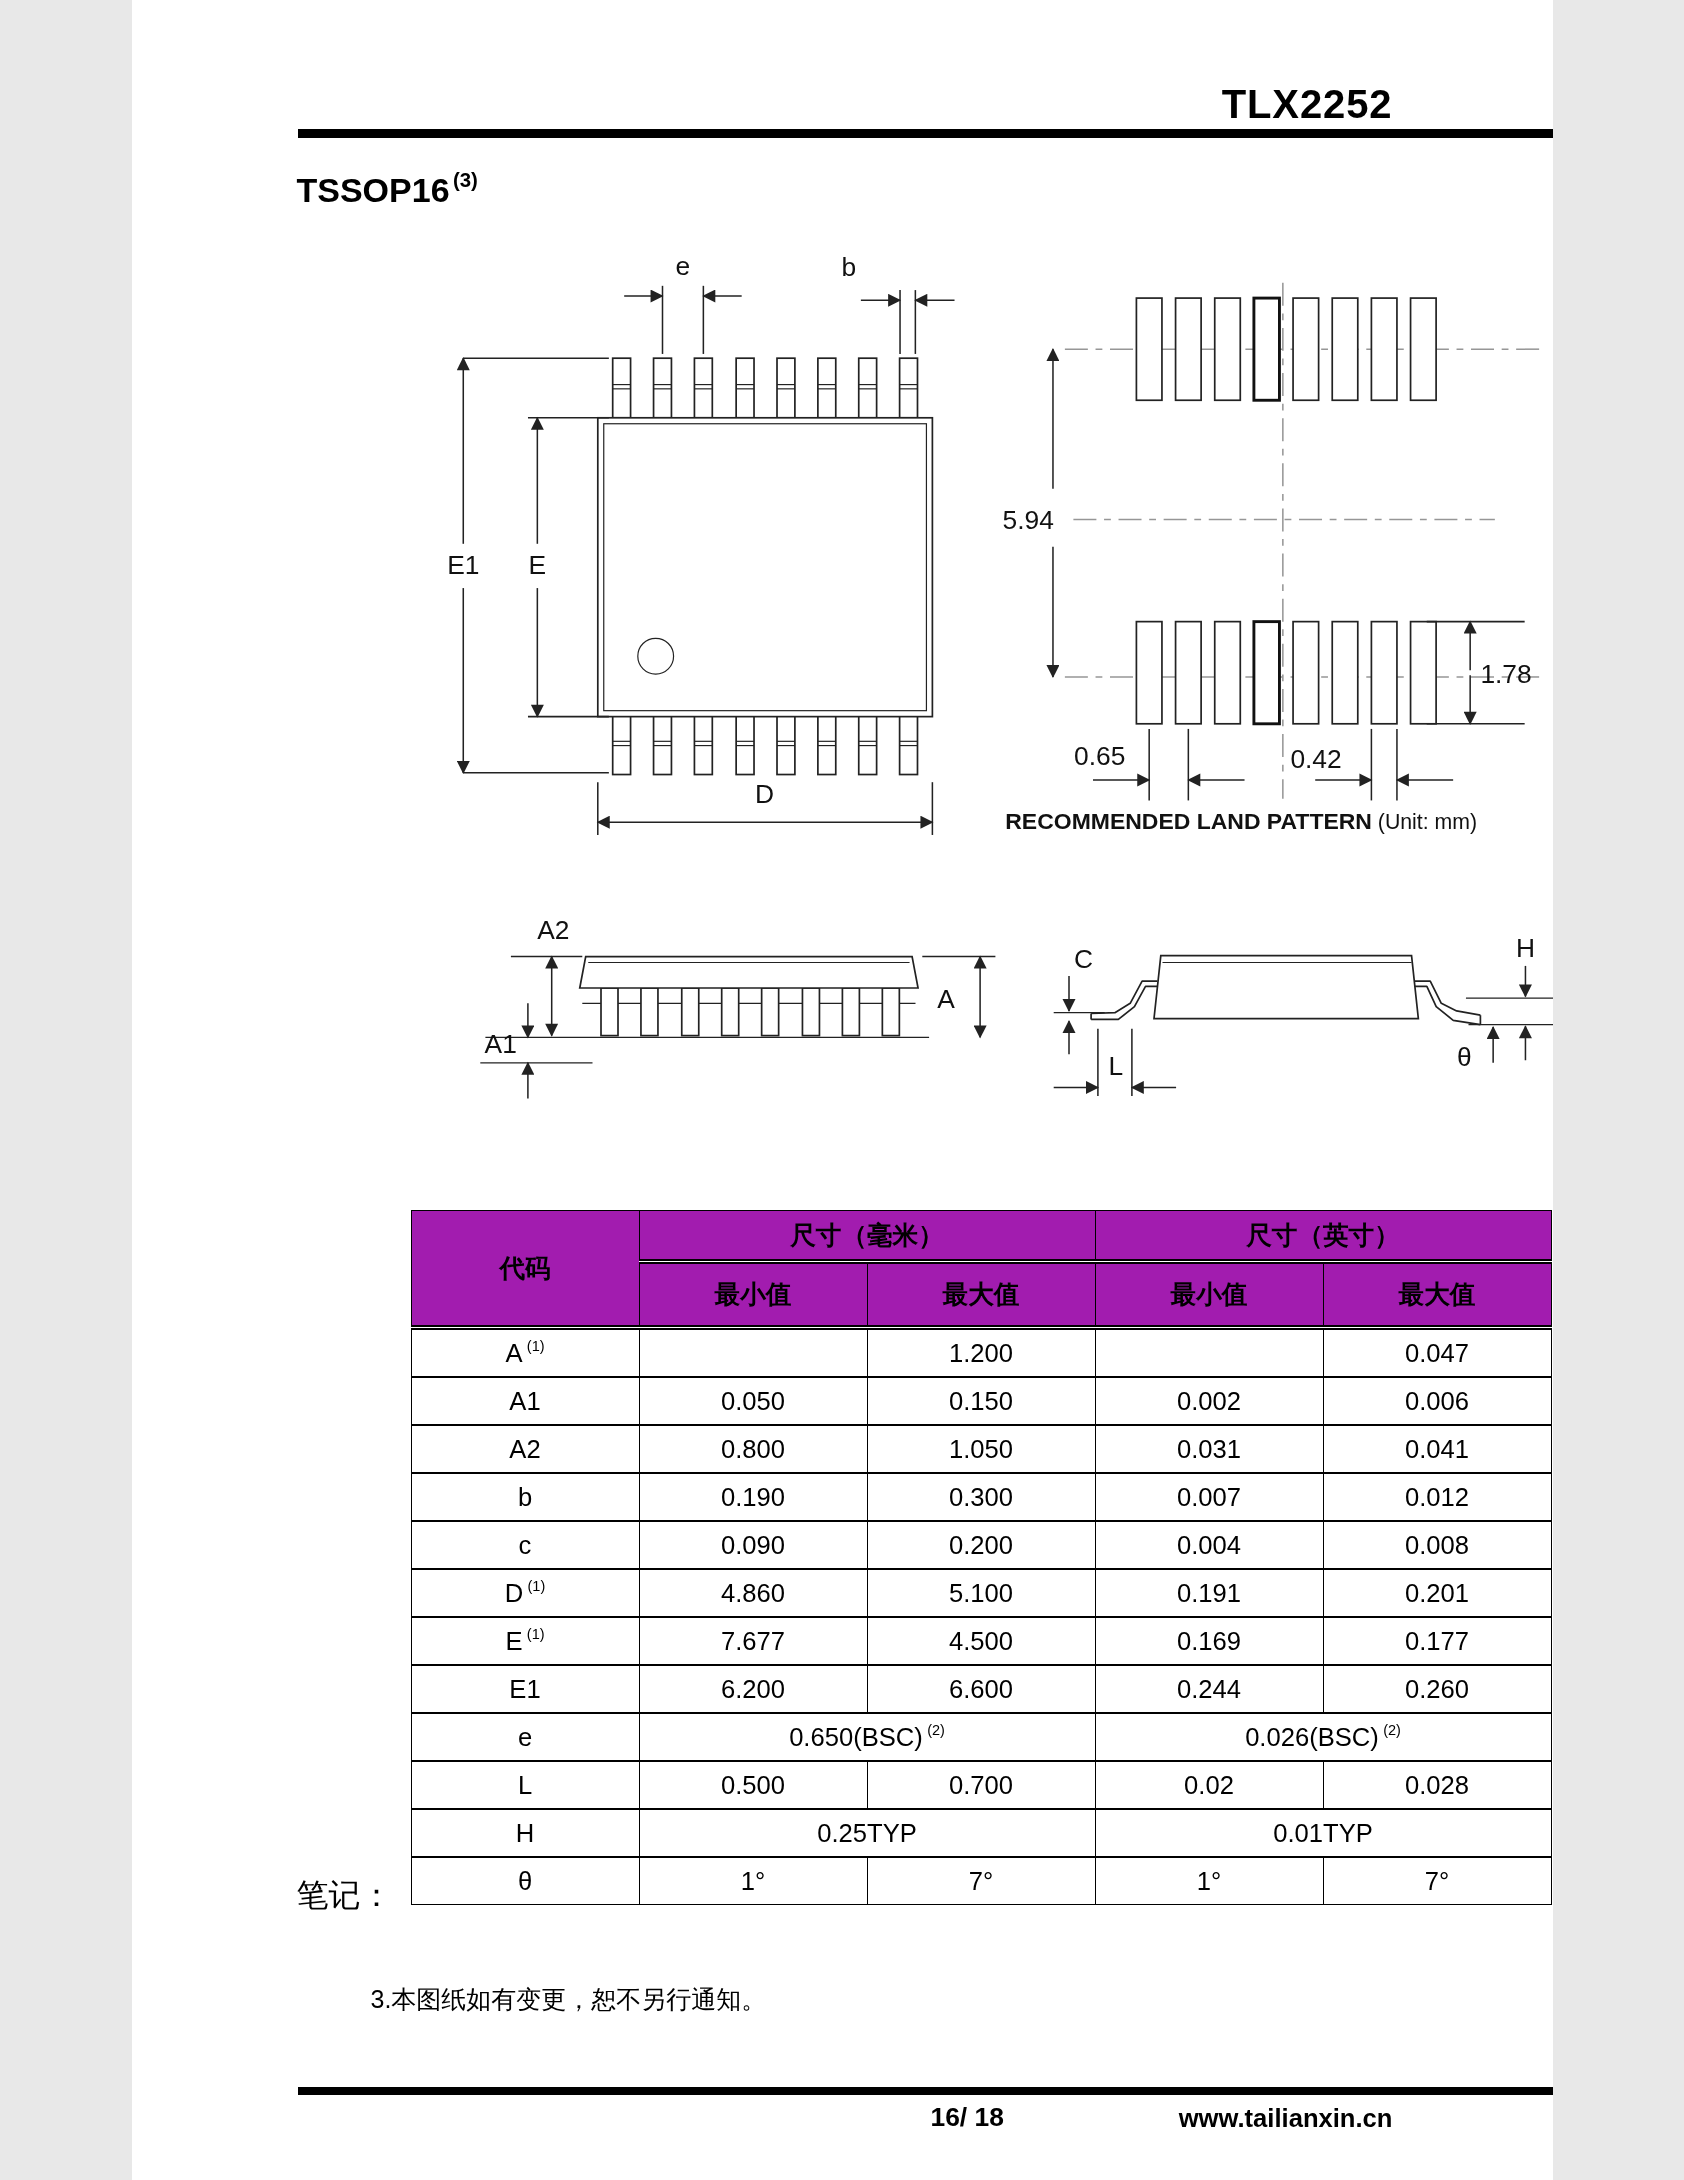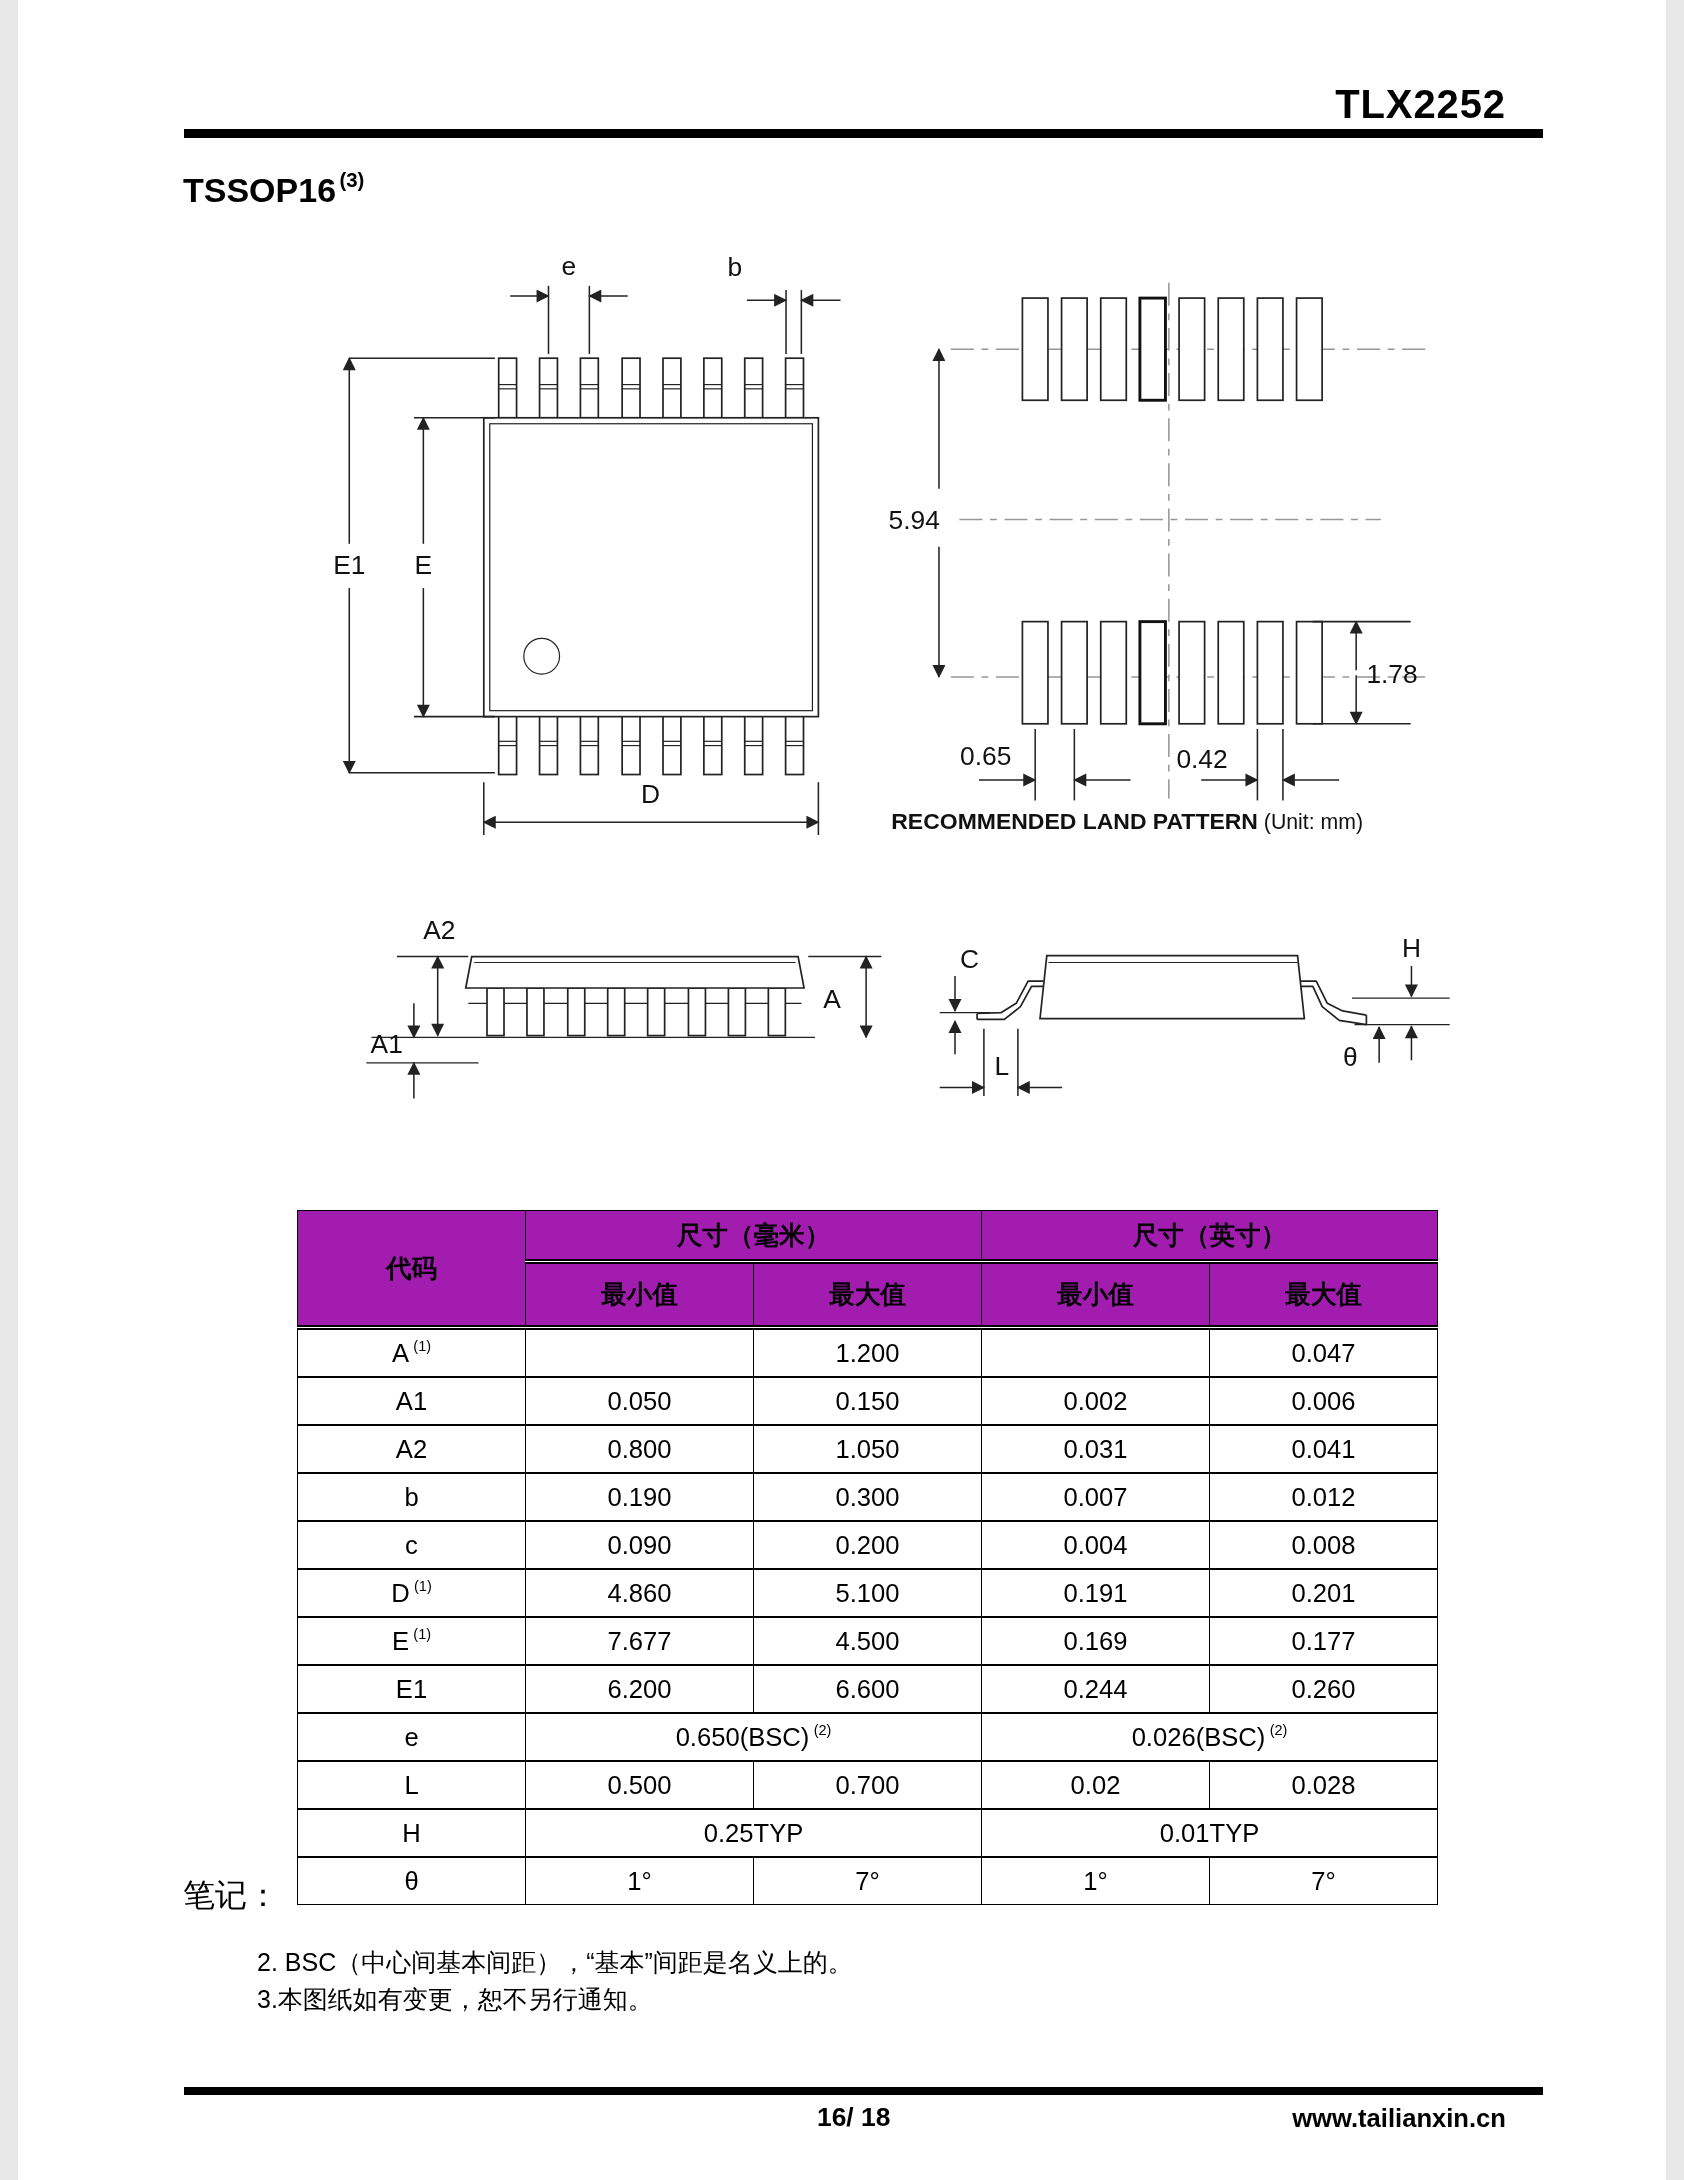--- a/index.html
+++ b/index.html
@@ -3,7 +3,7 @@
 <meta charset="utf-8">
 <style>
   html,body{margin:0;padding:0;background:#e8e8e8;}
-  .page{position:relative;width:1648px;height:2181px;background:#ffffff;margin:0 auto;
+  .page{position:relative;width:1421px;height:2181px;background:#ffffff;margin:0 auto;
         font-family:"Liberation Sans","DejaVu Sans",sans-serif;color:#000;overflow:hidden;}
   .abs{position:absolute;}
 

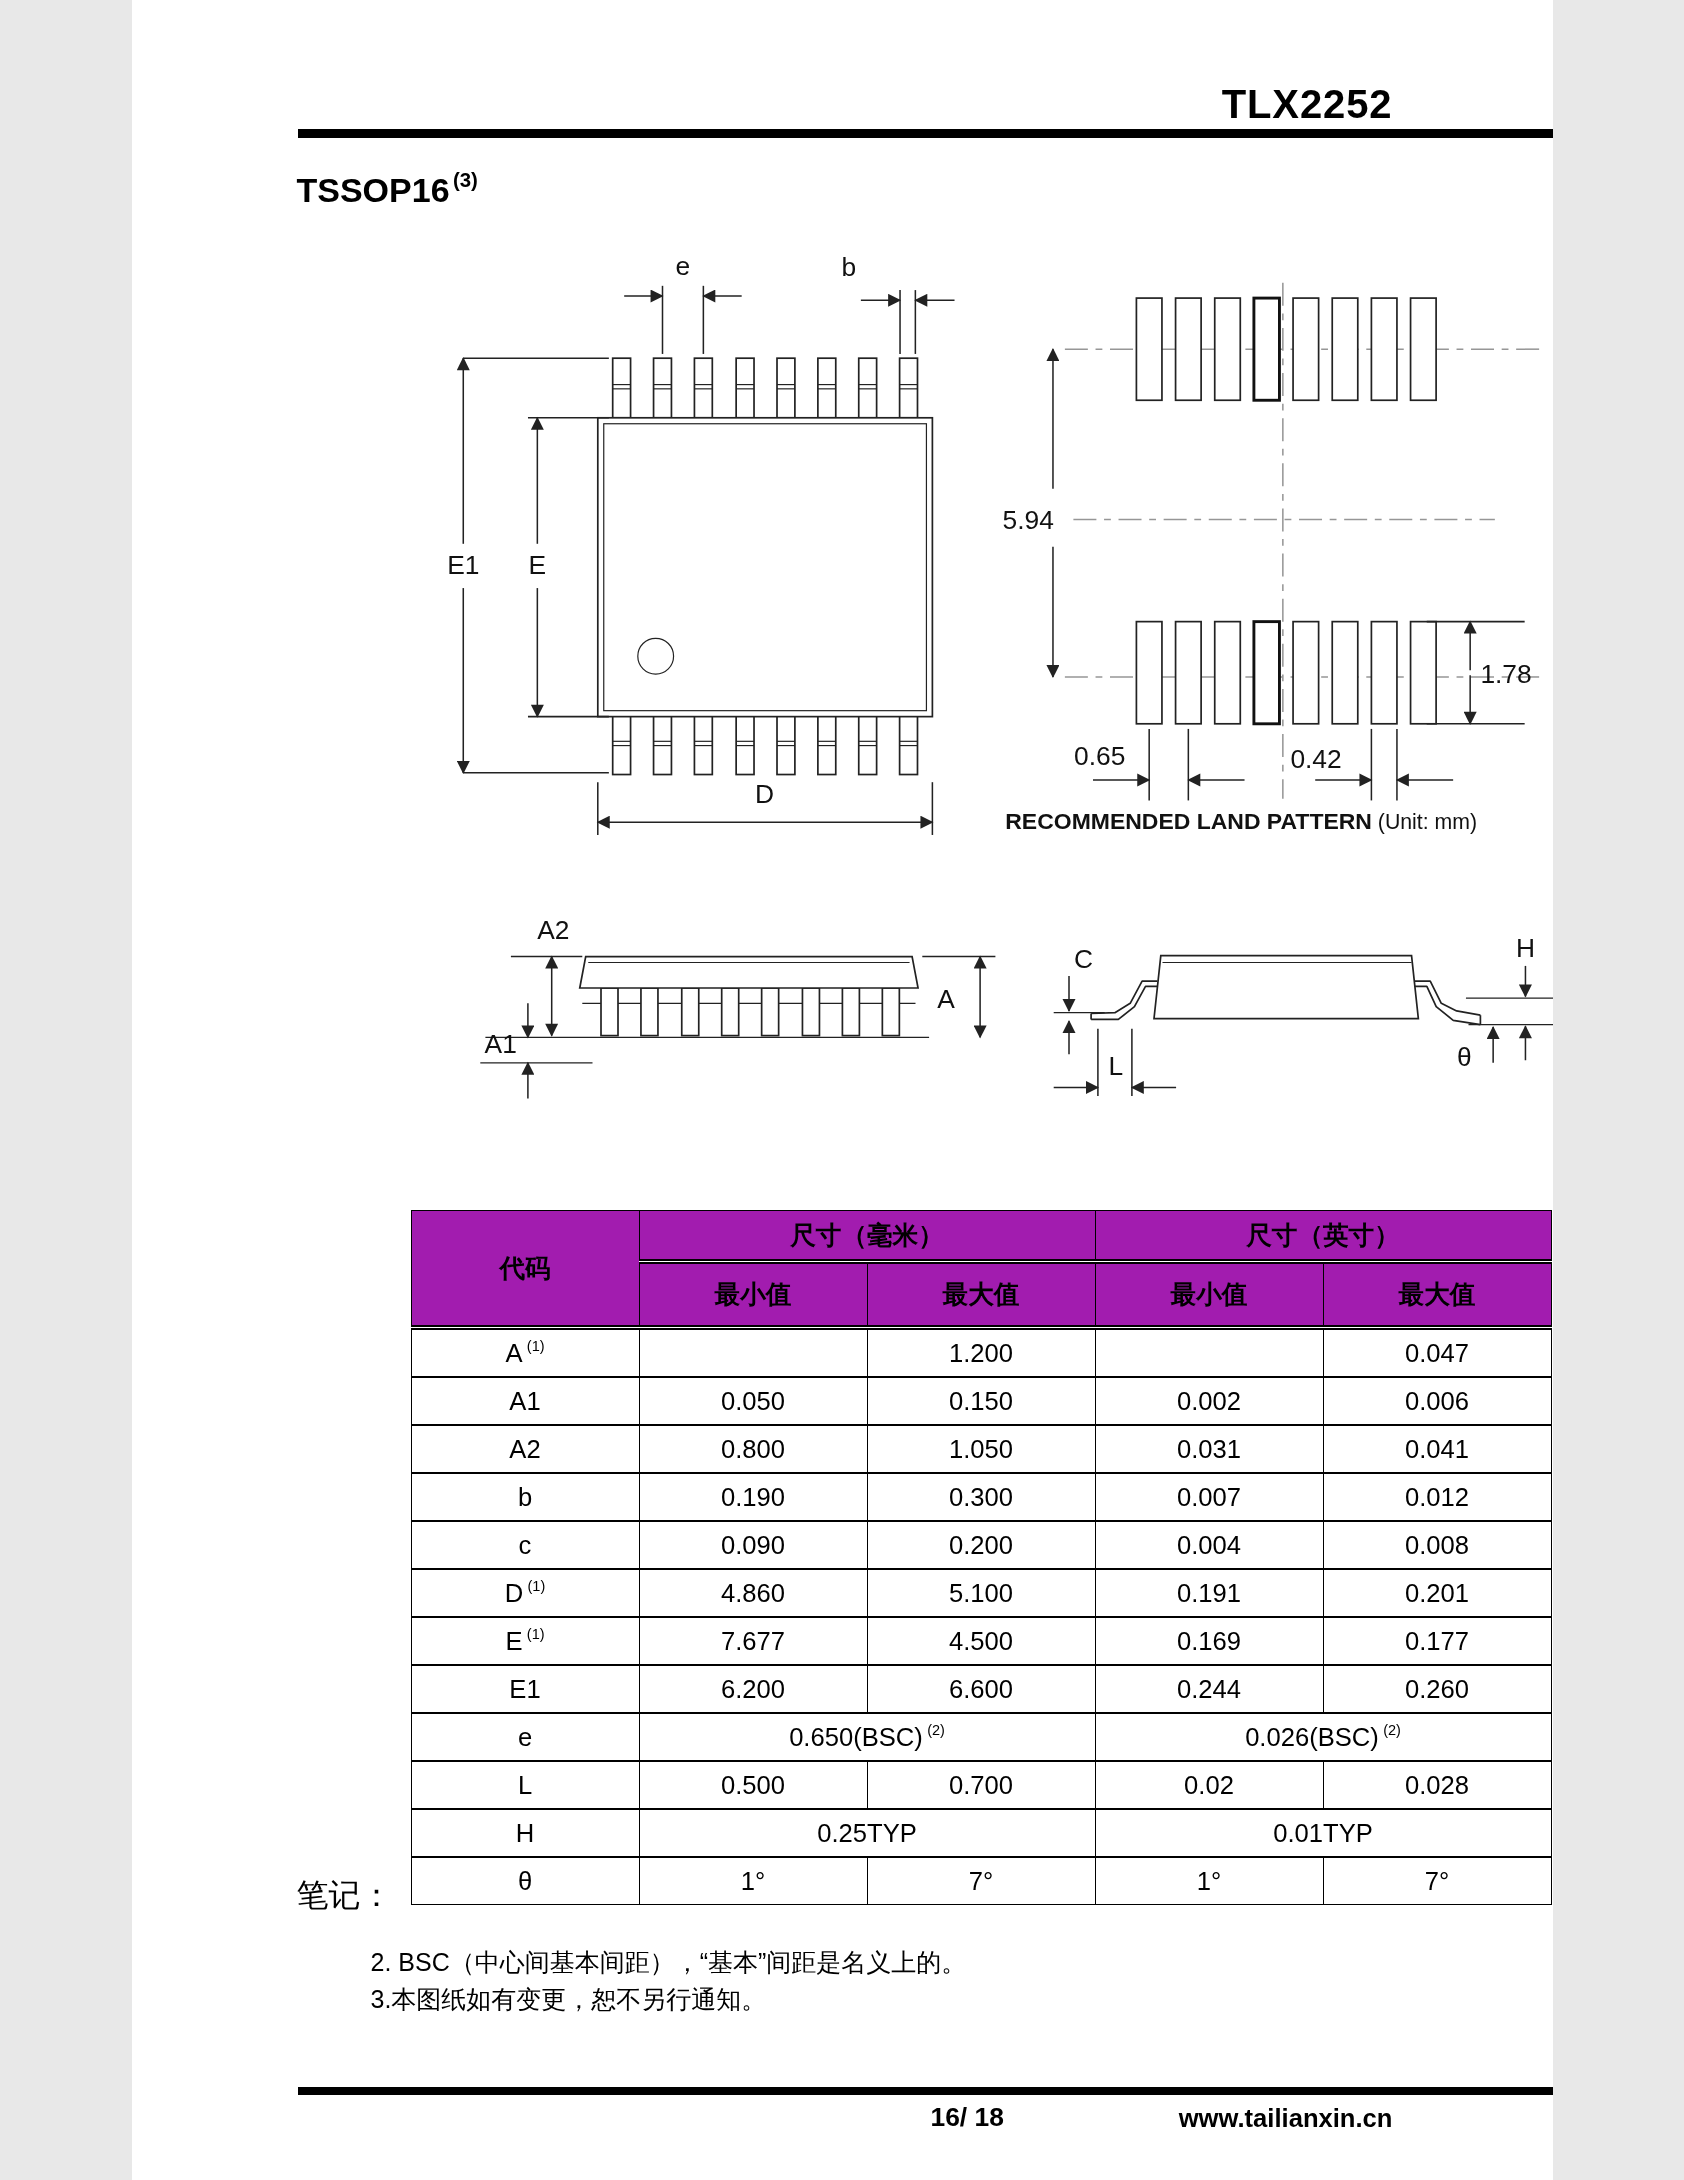--- a/index.html
+++ b/index.html
@@ -340,7 +340,6 @@
   </table>
 
   <div class="abs notes-head">笔记：</div>
-  <div class="abs note note2">2. BSC（中心间基本间距），“基本”间距是名义上的。</div>
   <div class="abs note note3">3.本图纸如有变更，恕不另行通知。</div>
 
   <div class="abs footer-rule"></div>

